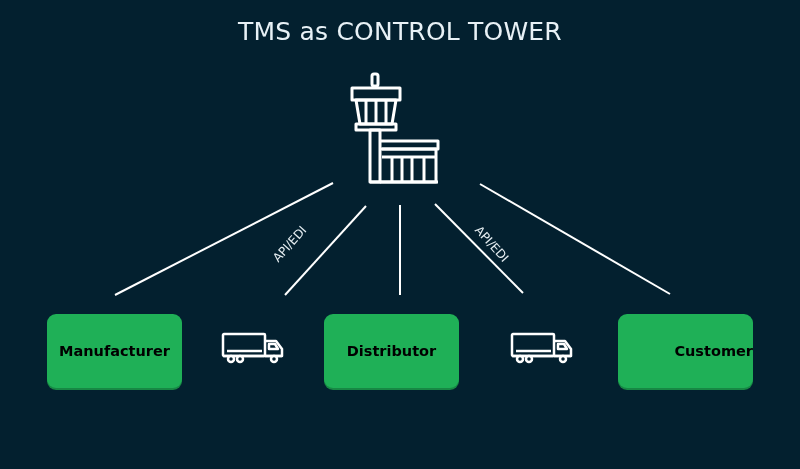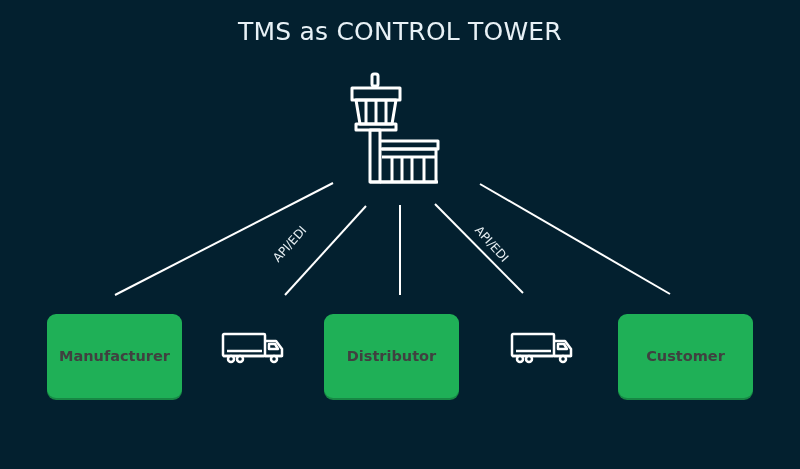--- a/index.html
+++ b/index.html
@@ -17,11 +17,11 @@
   }
   svg.canvas { position: absolute; left: 0; top: 0; }
   .node {
-    position: absolute; top: 314px; width: 135px; height: 84px;
+    position: absolute; top: 314px; width: 135px; height: 74px;
     background: #1fb057; border-radius: 9px;
     box-shadow: 0 2px 0 #178844;
     display: flex; align-items: center; justify-content: center;
-    color: #404040; font-size: 14.5px; font-weight: bold;
+    color: #000000; font-size: 14.5px; font-weight: bold;
     font-family: "DejaVu Sans", sans-serif;
   }
   .label {

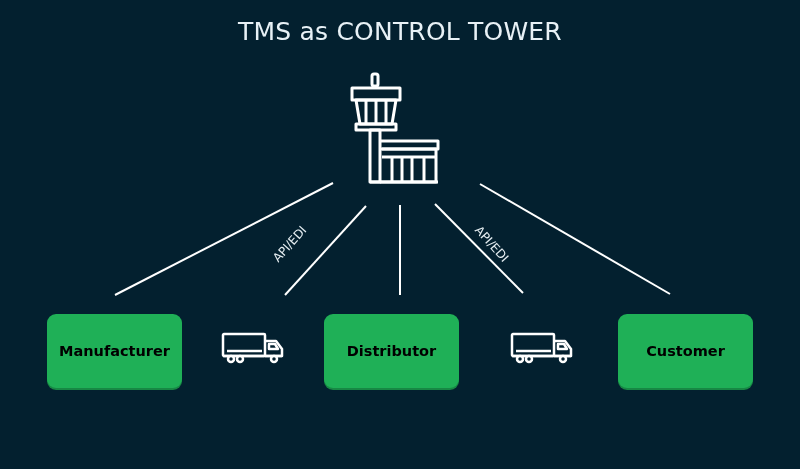--- a/index.html
+++ b/index.html
@@ -97,7 +97,7 @@
 <div class="node" style="left:324px;">
   <span>Distributor</span>
 </div>
-<div class="node" style="left:618px;">
+<div class="node" style="left:618px;justify-content:flex-end;">
   <span>Customer</span>
 </div>
 

